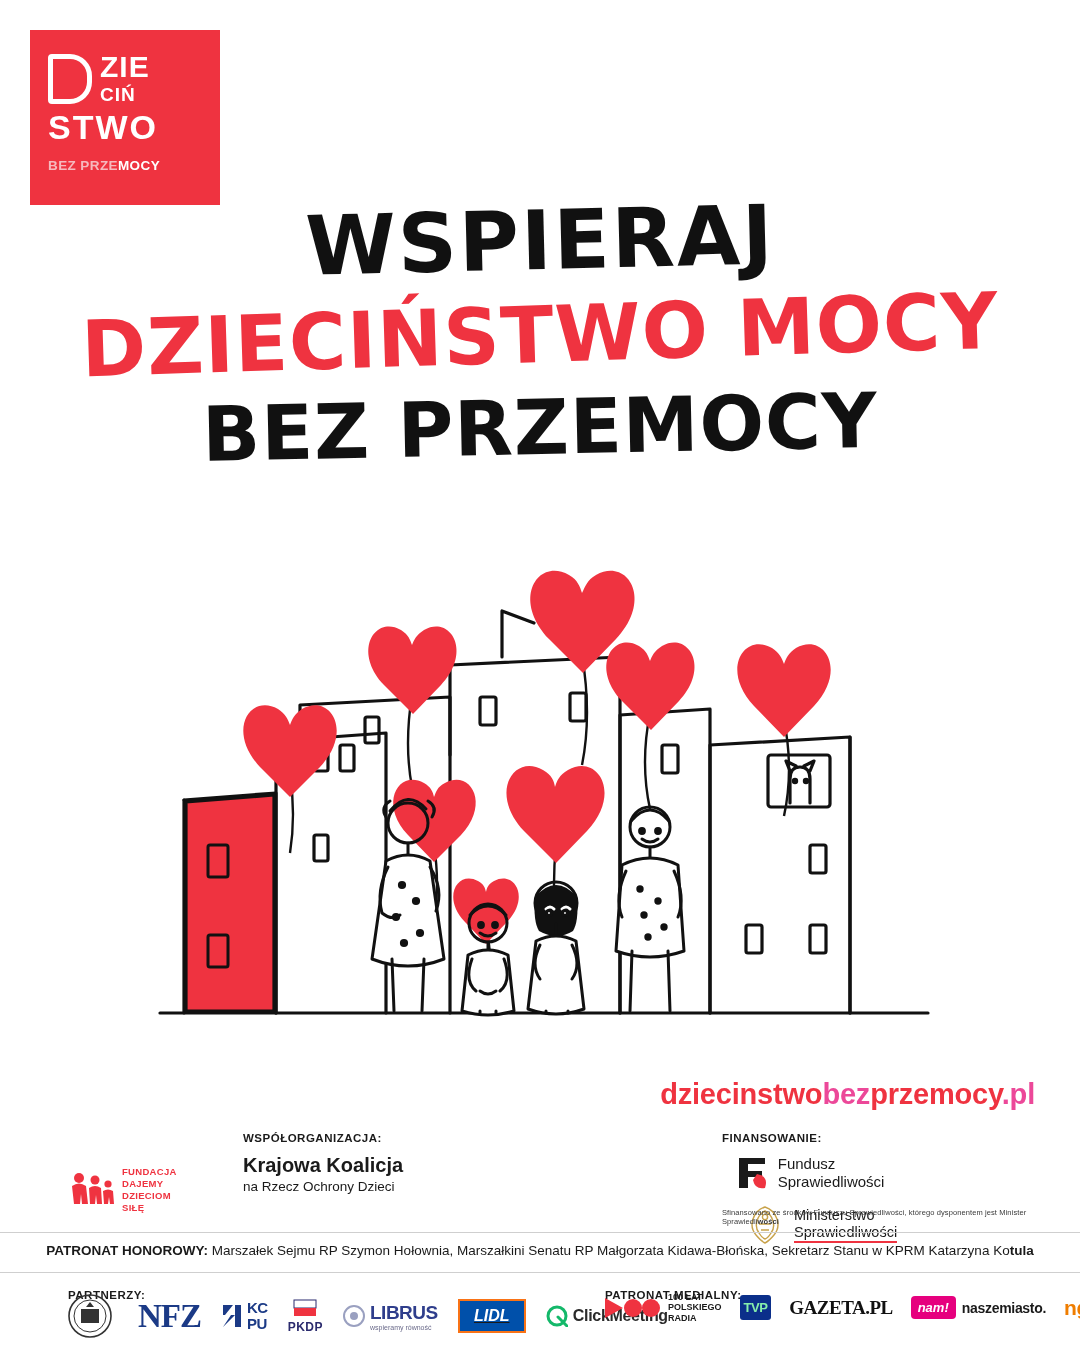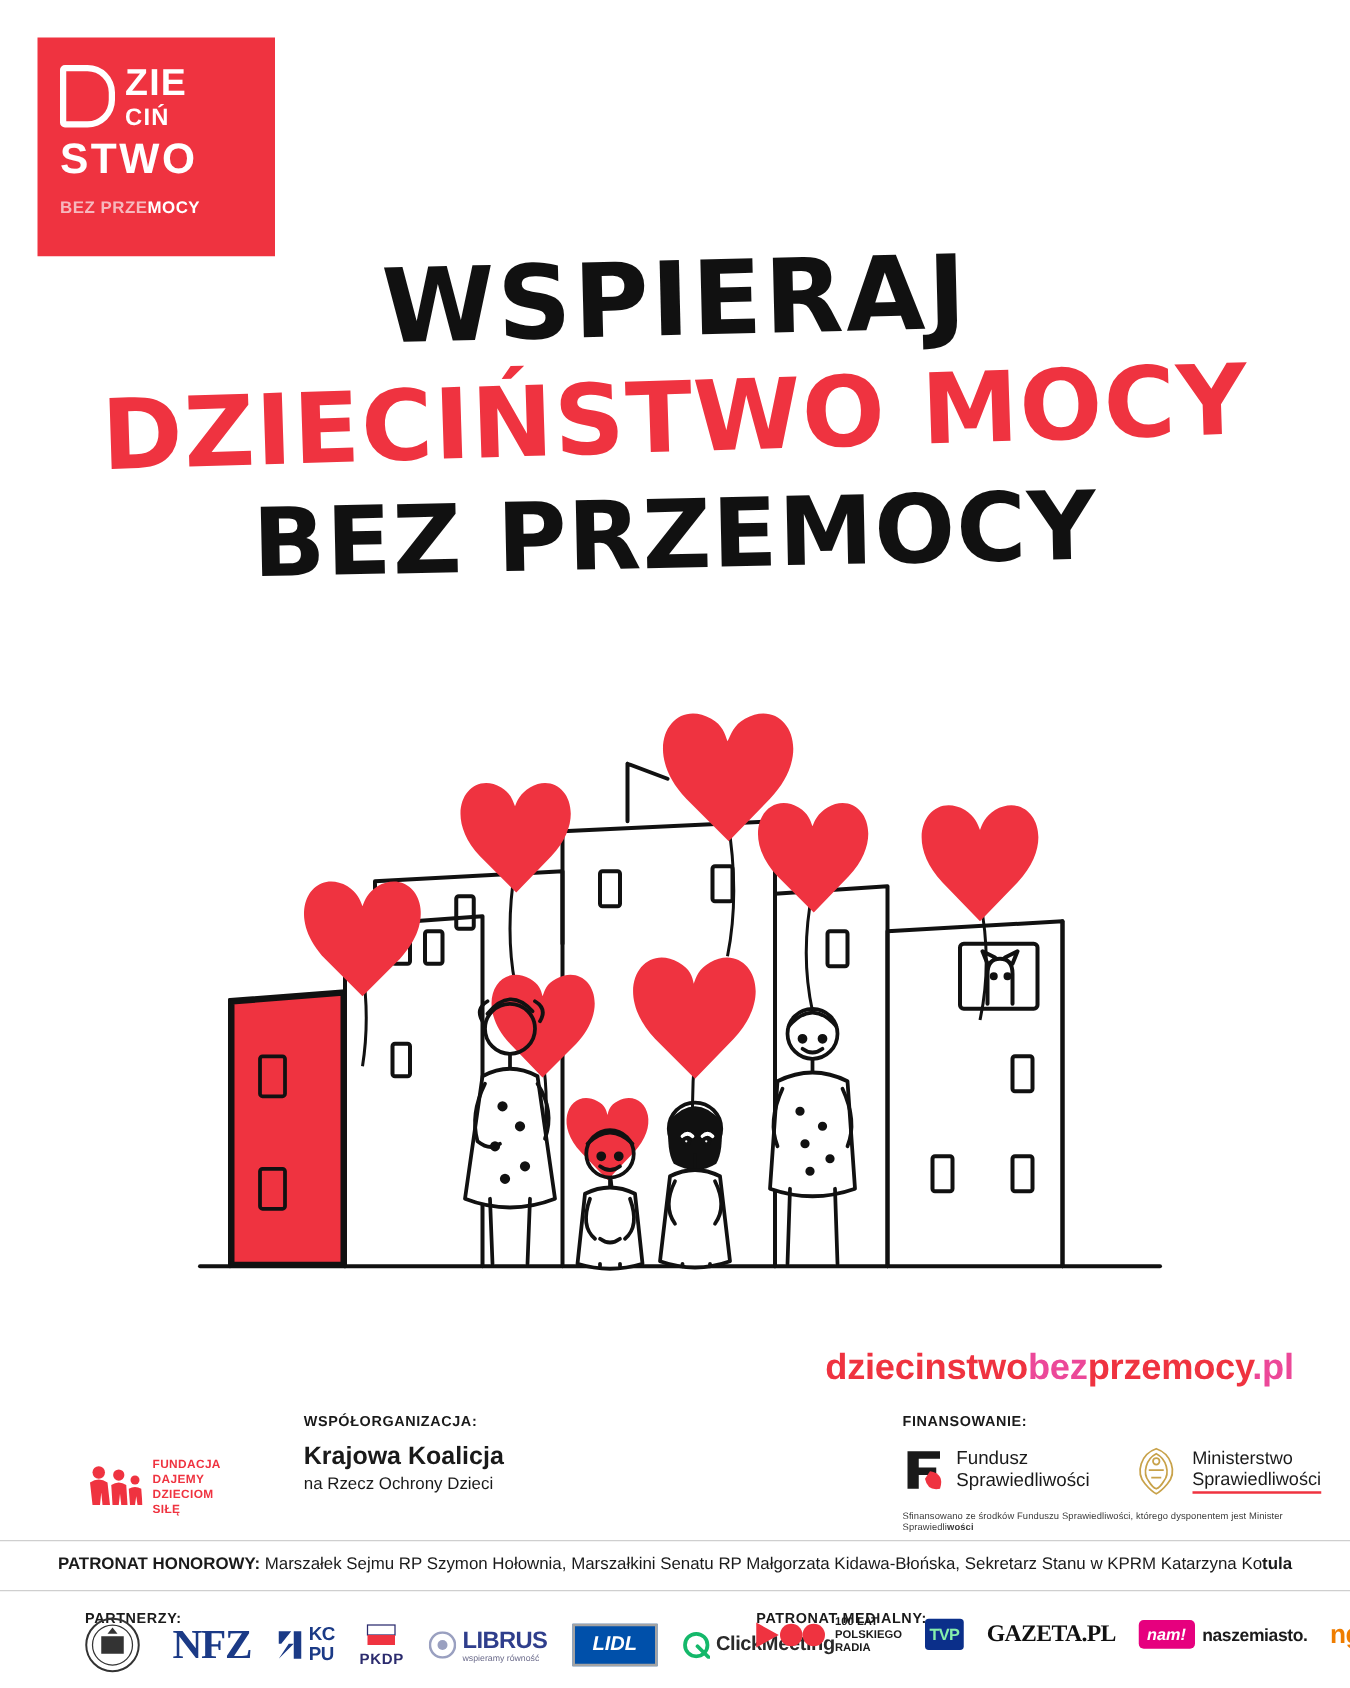--- a/index.html
+++ b/index.html
@@ -30,7 +30,7 @@
   }
   .logo-row1 {
     display: flex;
-    align-items: flex-start;
+    align-items: flex-end;
     gap: 8px;
   }
   .logo-d {

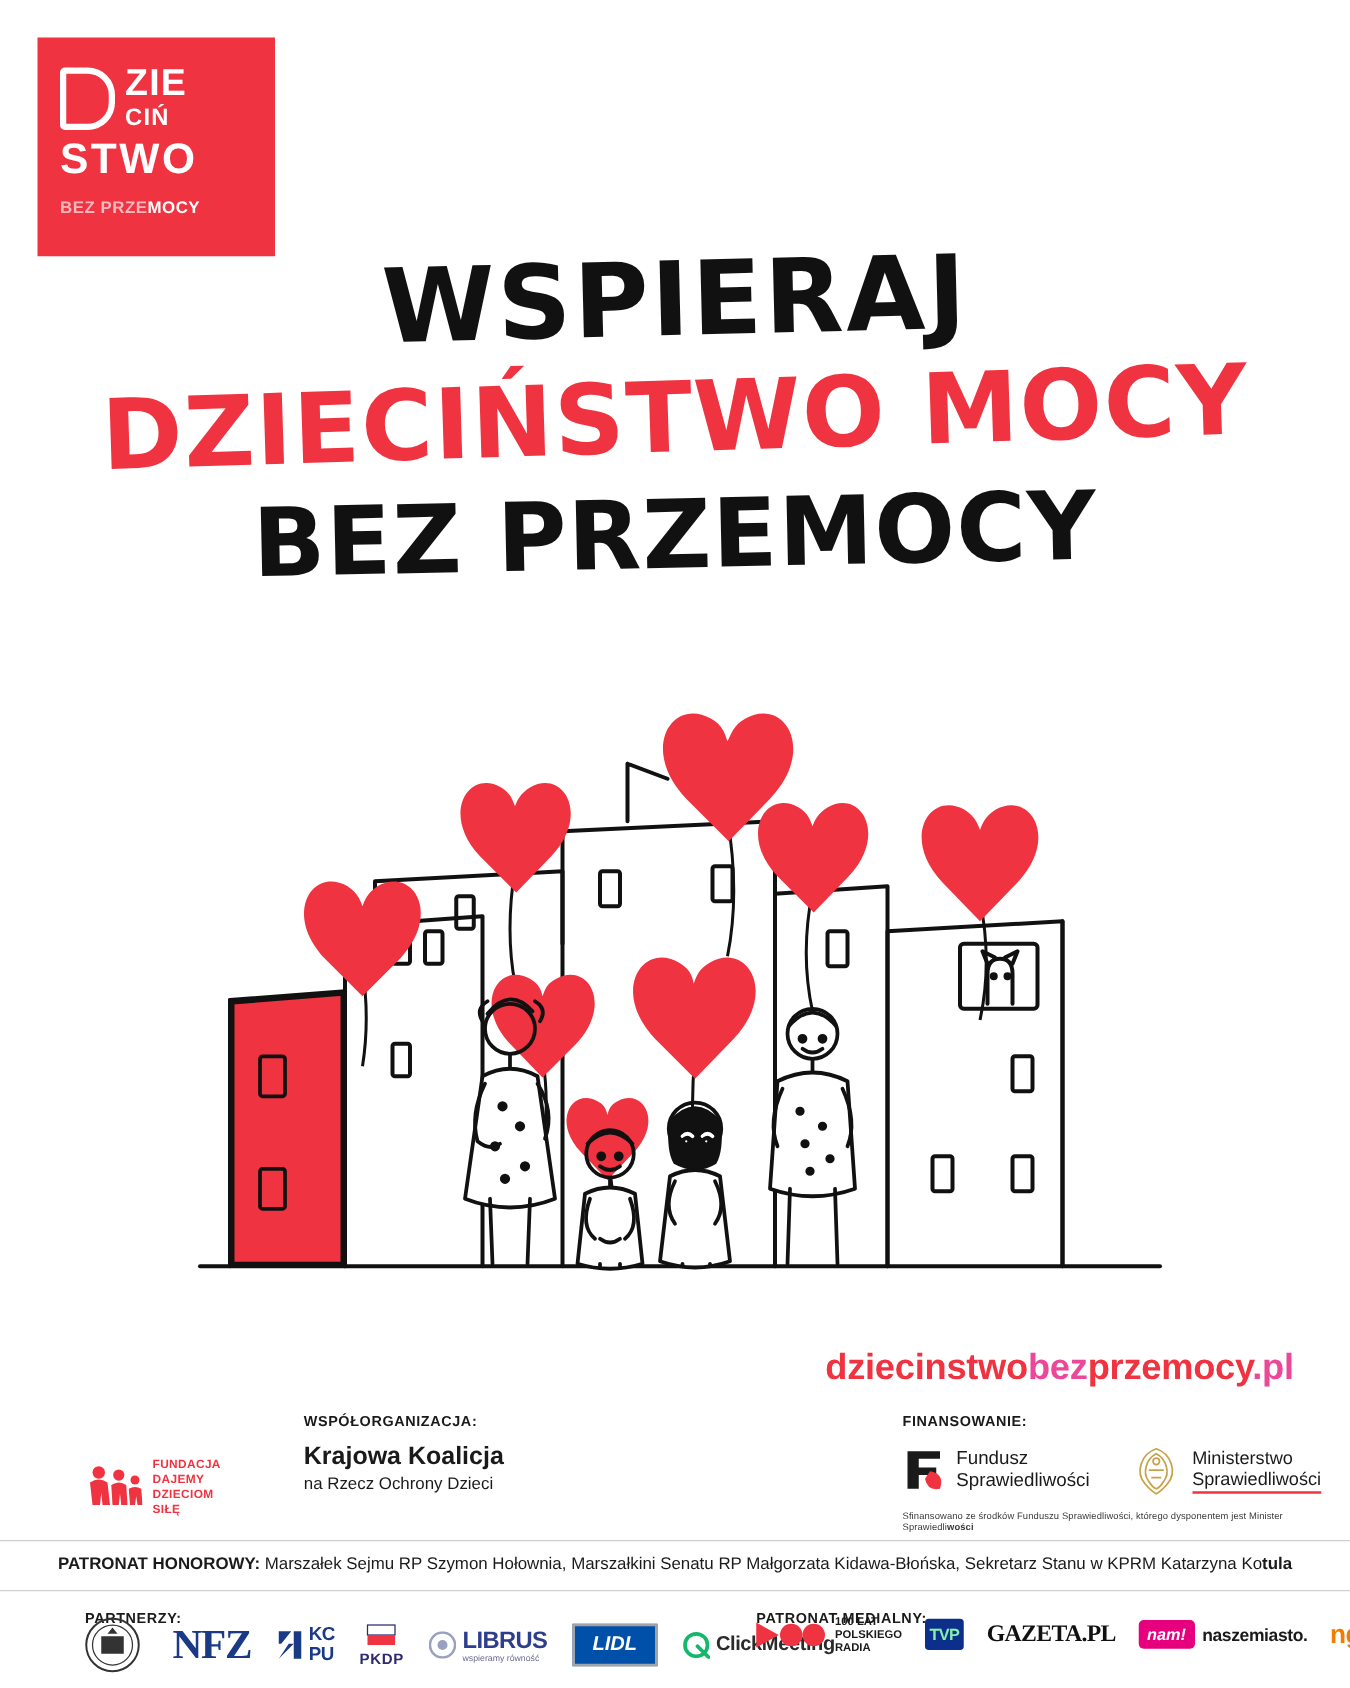--- a/index.html
+++ b/index.html
@@ -141,6 +141,7 @@
     display: flex;
     align-items: center;
     gap: 10px;
+    flex-direction: column;
   }
 
   .fdd-logo { display: flex; align-items: center; gap: 8px; }

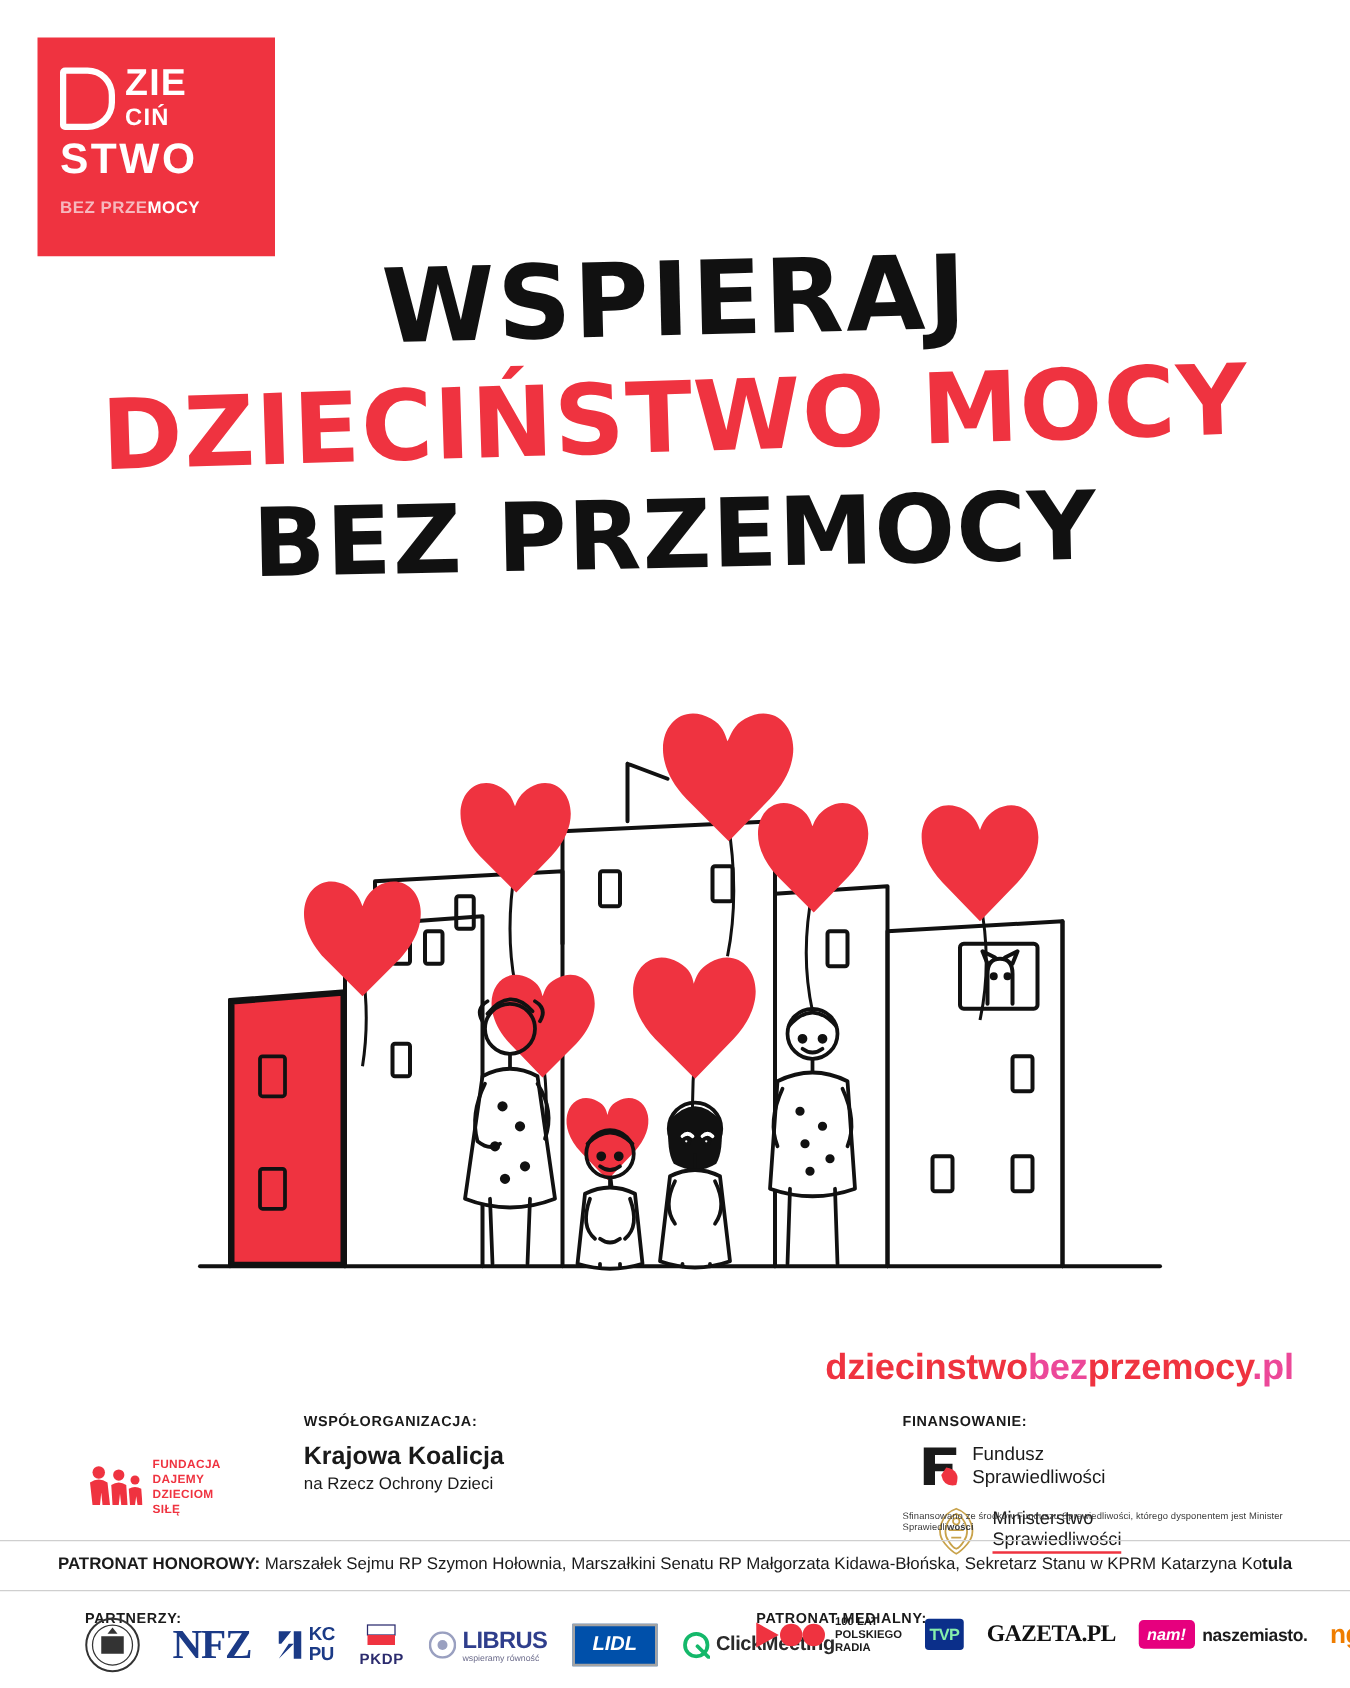--- a/index.html
+++ b/index.html
@@ -277,9 +277,10 @@
   .lidl-box {
     width: 68px; height: 34px;
     background: #0050aa;
-    border: 2px solid #a3a3a3;
+    border: 2px solid #f97316;
     display: flex; align-items: center; justify-content: center;
     box-sizing: border-box;
+    text-decoration: underline;
   }
   .lidl-txt {
     font-size: 16px; font-weight: bold; color: #ffffff; font-style: italic;

